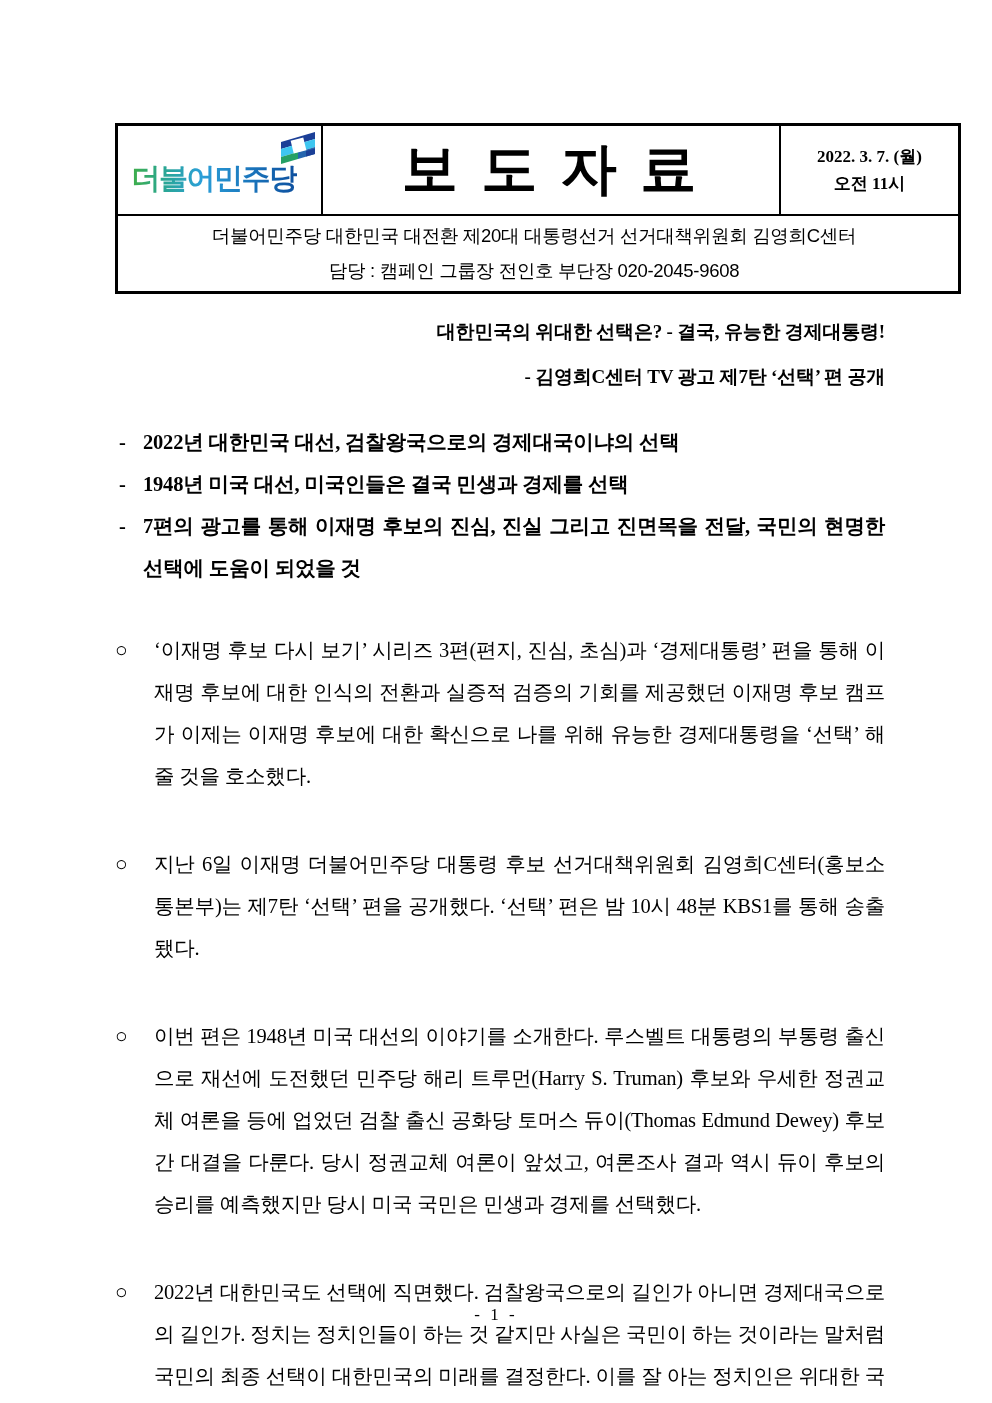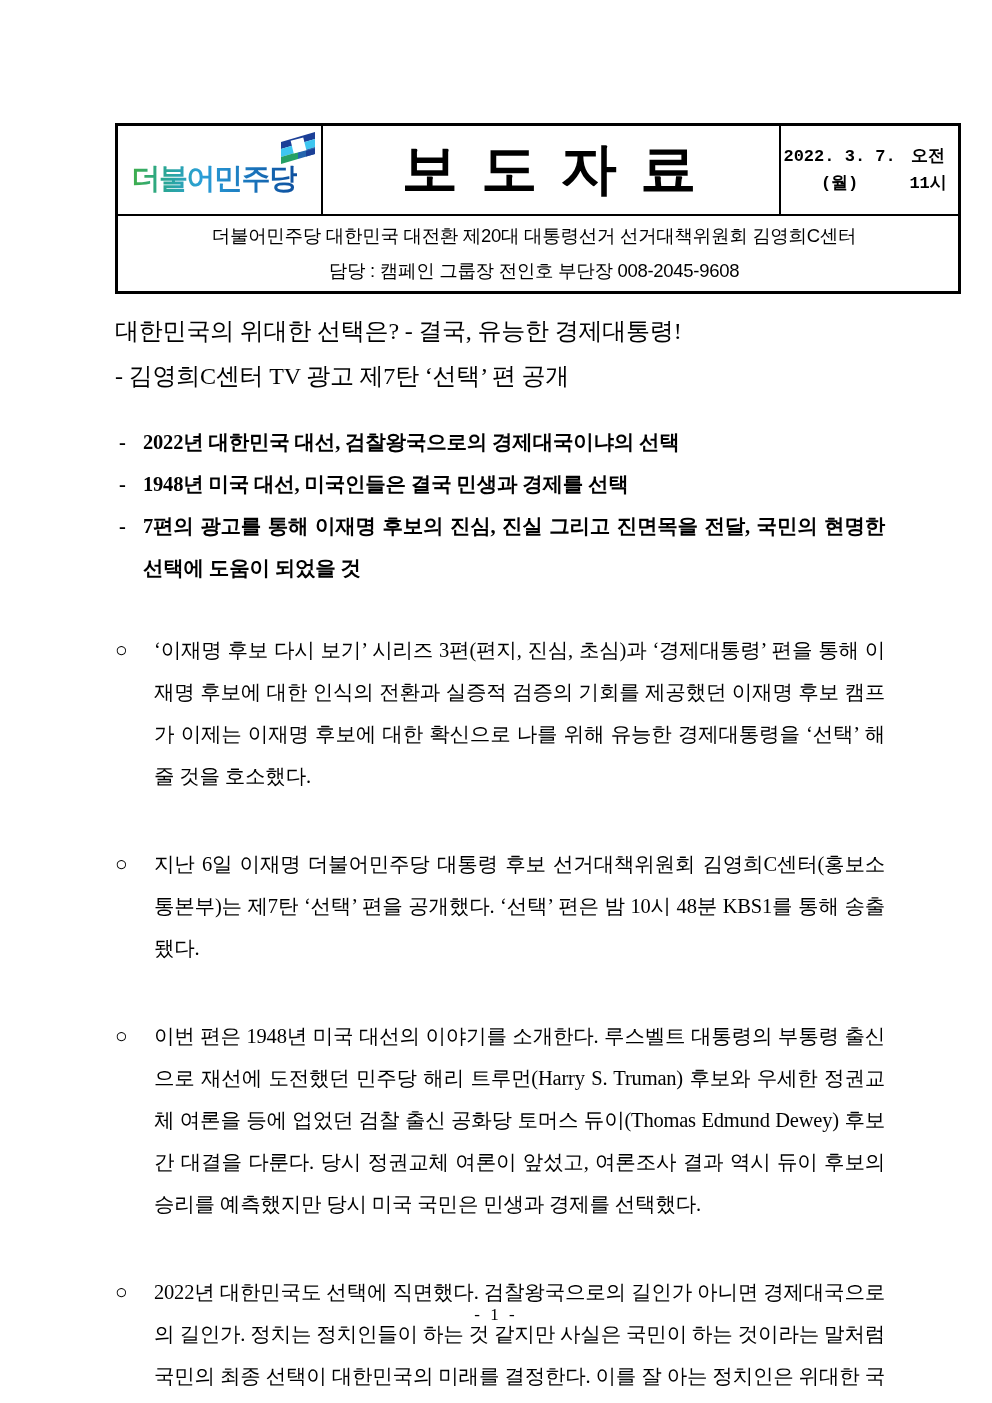--- a/index.html
+++ b/index.html
@@ -62,7 +62,8 @@
   }
   .date-cell {
     width: 177px;
-    font-family: Liberation Mono, monospace;
+    flex-direction: column;
+    font-family: Liberation Serif, serif;
     font-weight: 700;
     font-size: 17px;
     line-height: 1.6;

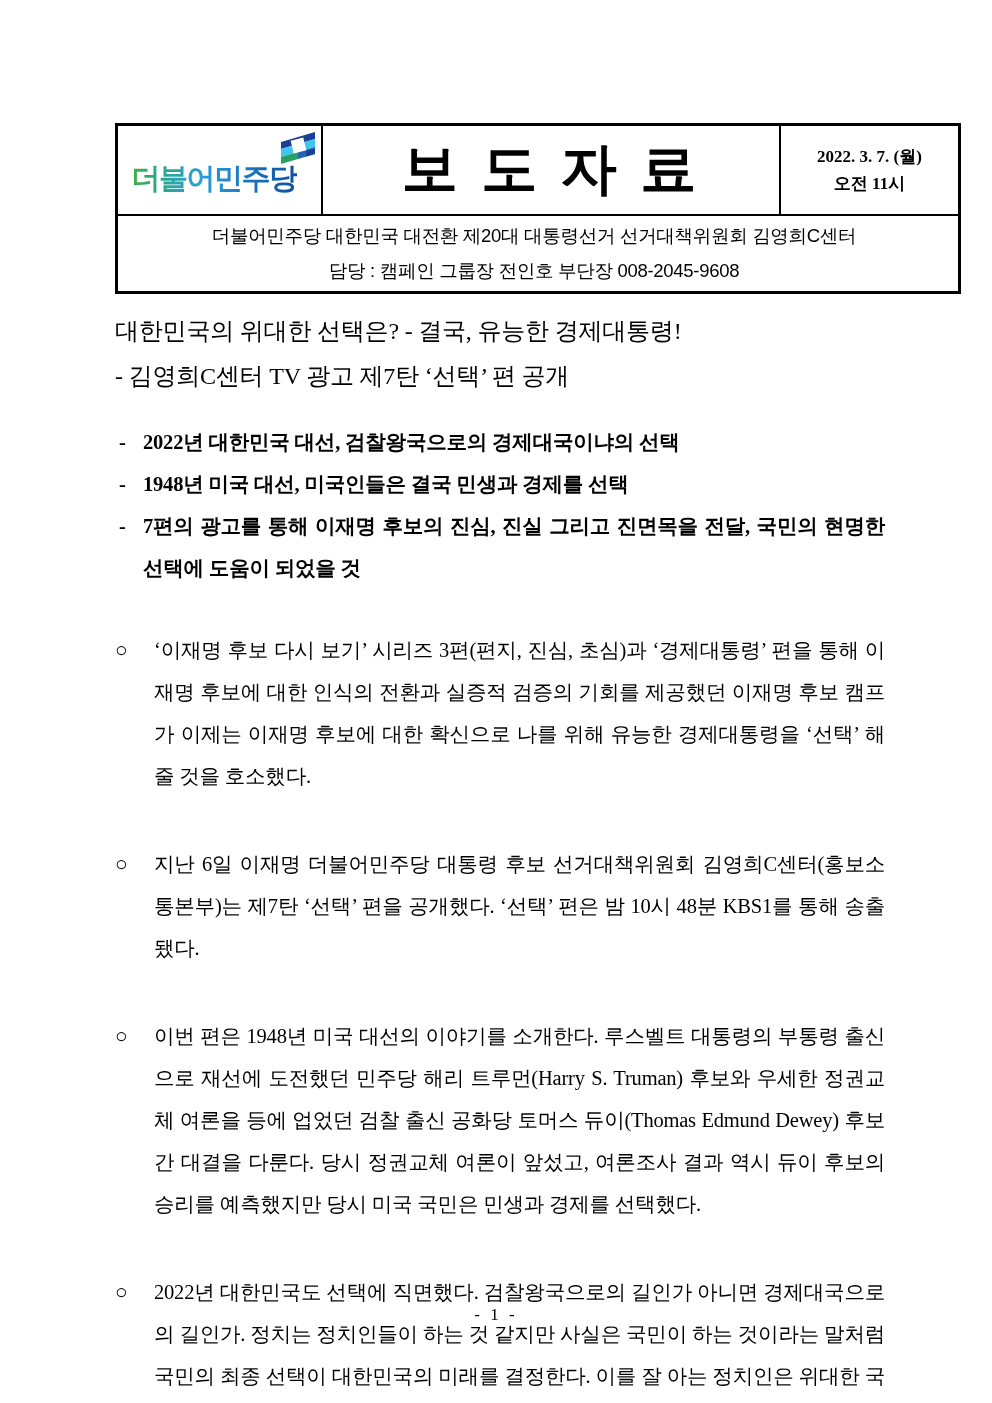--- a/index.html
+++ b/index.html
@@ -146,7 +146,7 @@
     </div>
     <div class="header-row2">
       <div>더불어민주당 대한민국 대전환 제20대 대통령선거 선거대책위원회 김영희C센터</div>
-      <div>담당 : 캠페인 그룹장 전인호 부단장 008-2045-9608</div>
+      <div>담당 : 캠페인 그룹장 전인호 부단장 020-2045-9608</div>
     </div>
   </div>
 

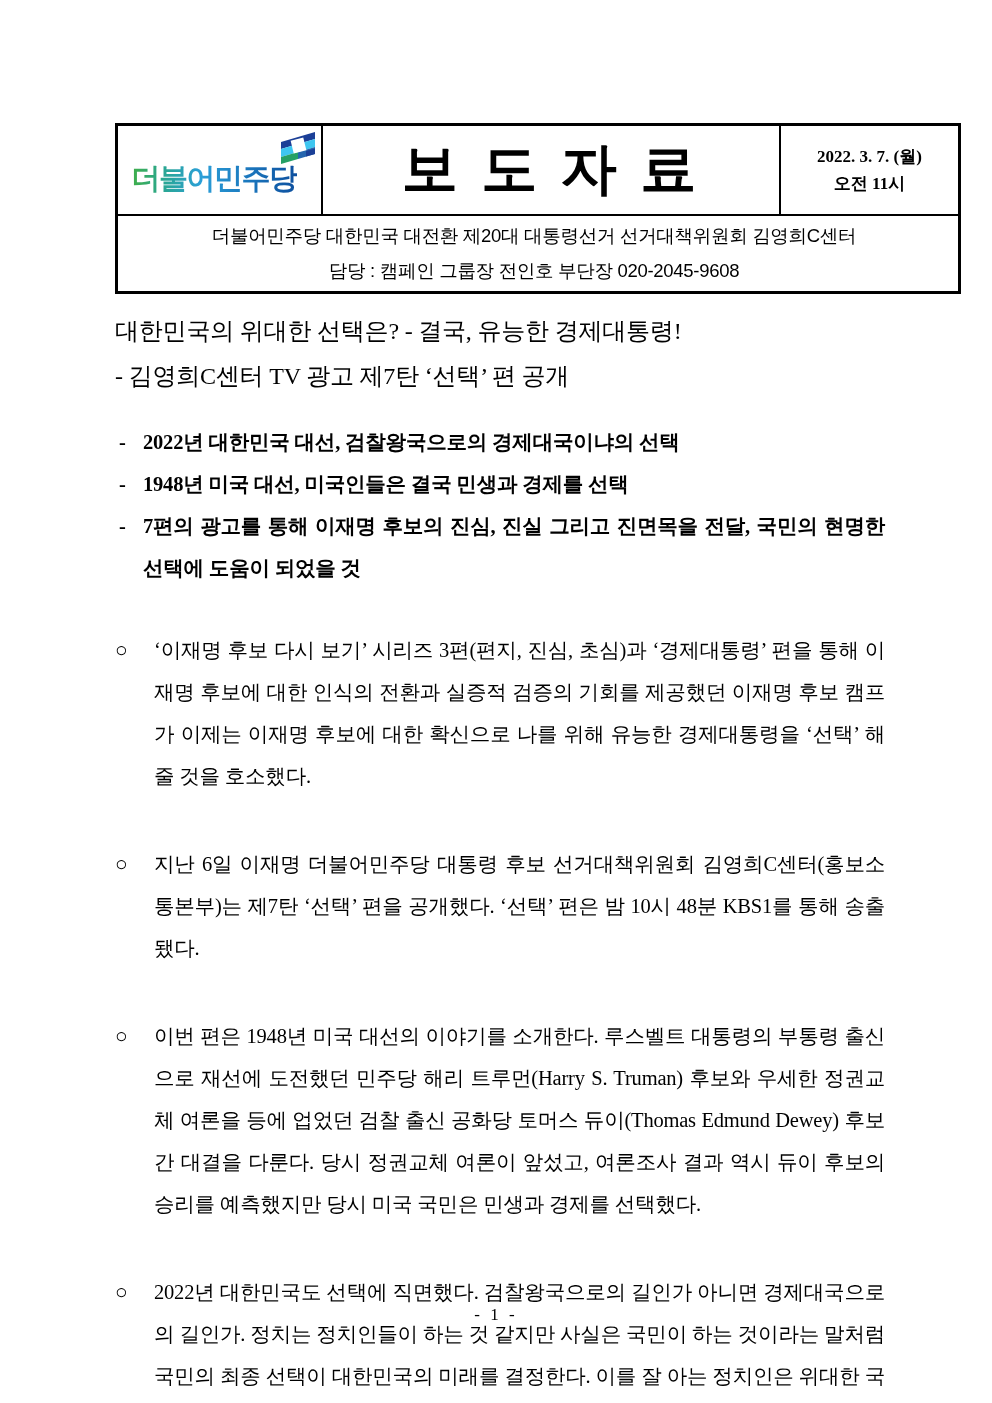--- a/index.html
+++ b/index.html
@@ -88,9 +88,9 @@
 
   .doc-title {
     margin-top: 16px;
-    text-align: left;
-    font-weight: 400;
-    font-size: 24px;
+    text-align: right;
+    font-weight: 700;
+    font-size: 19px;
     line-height: 45px;
     letter-spacing: -0.2px;
   }

